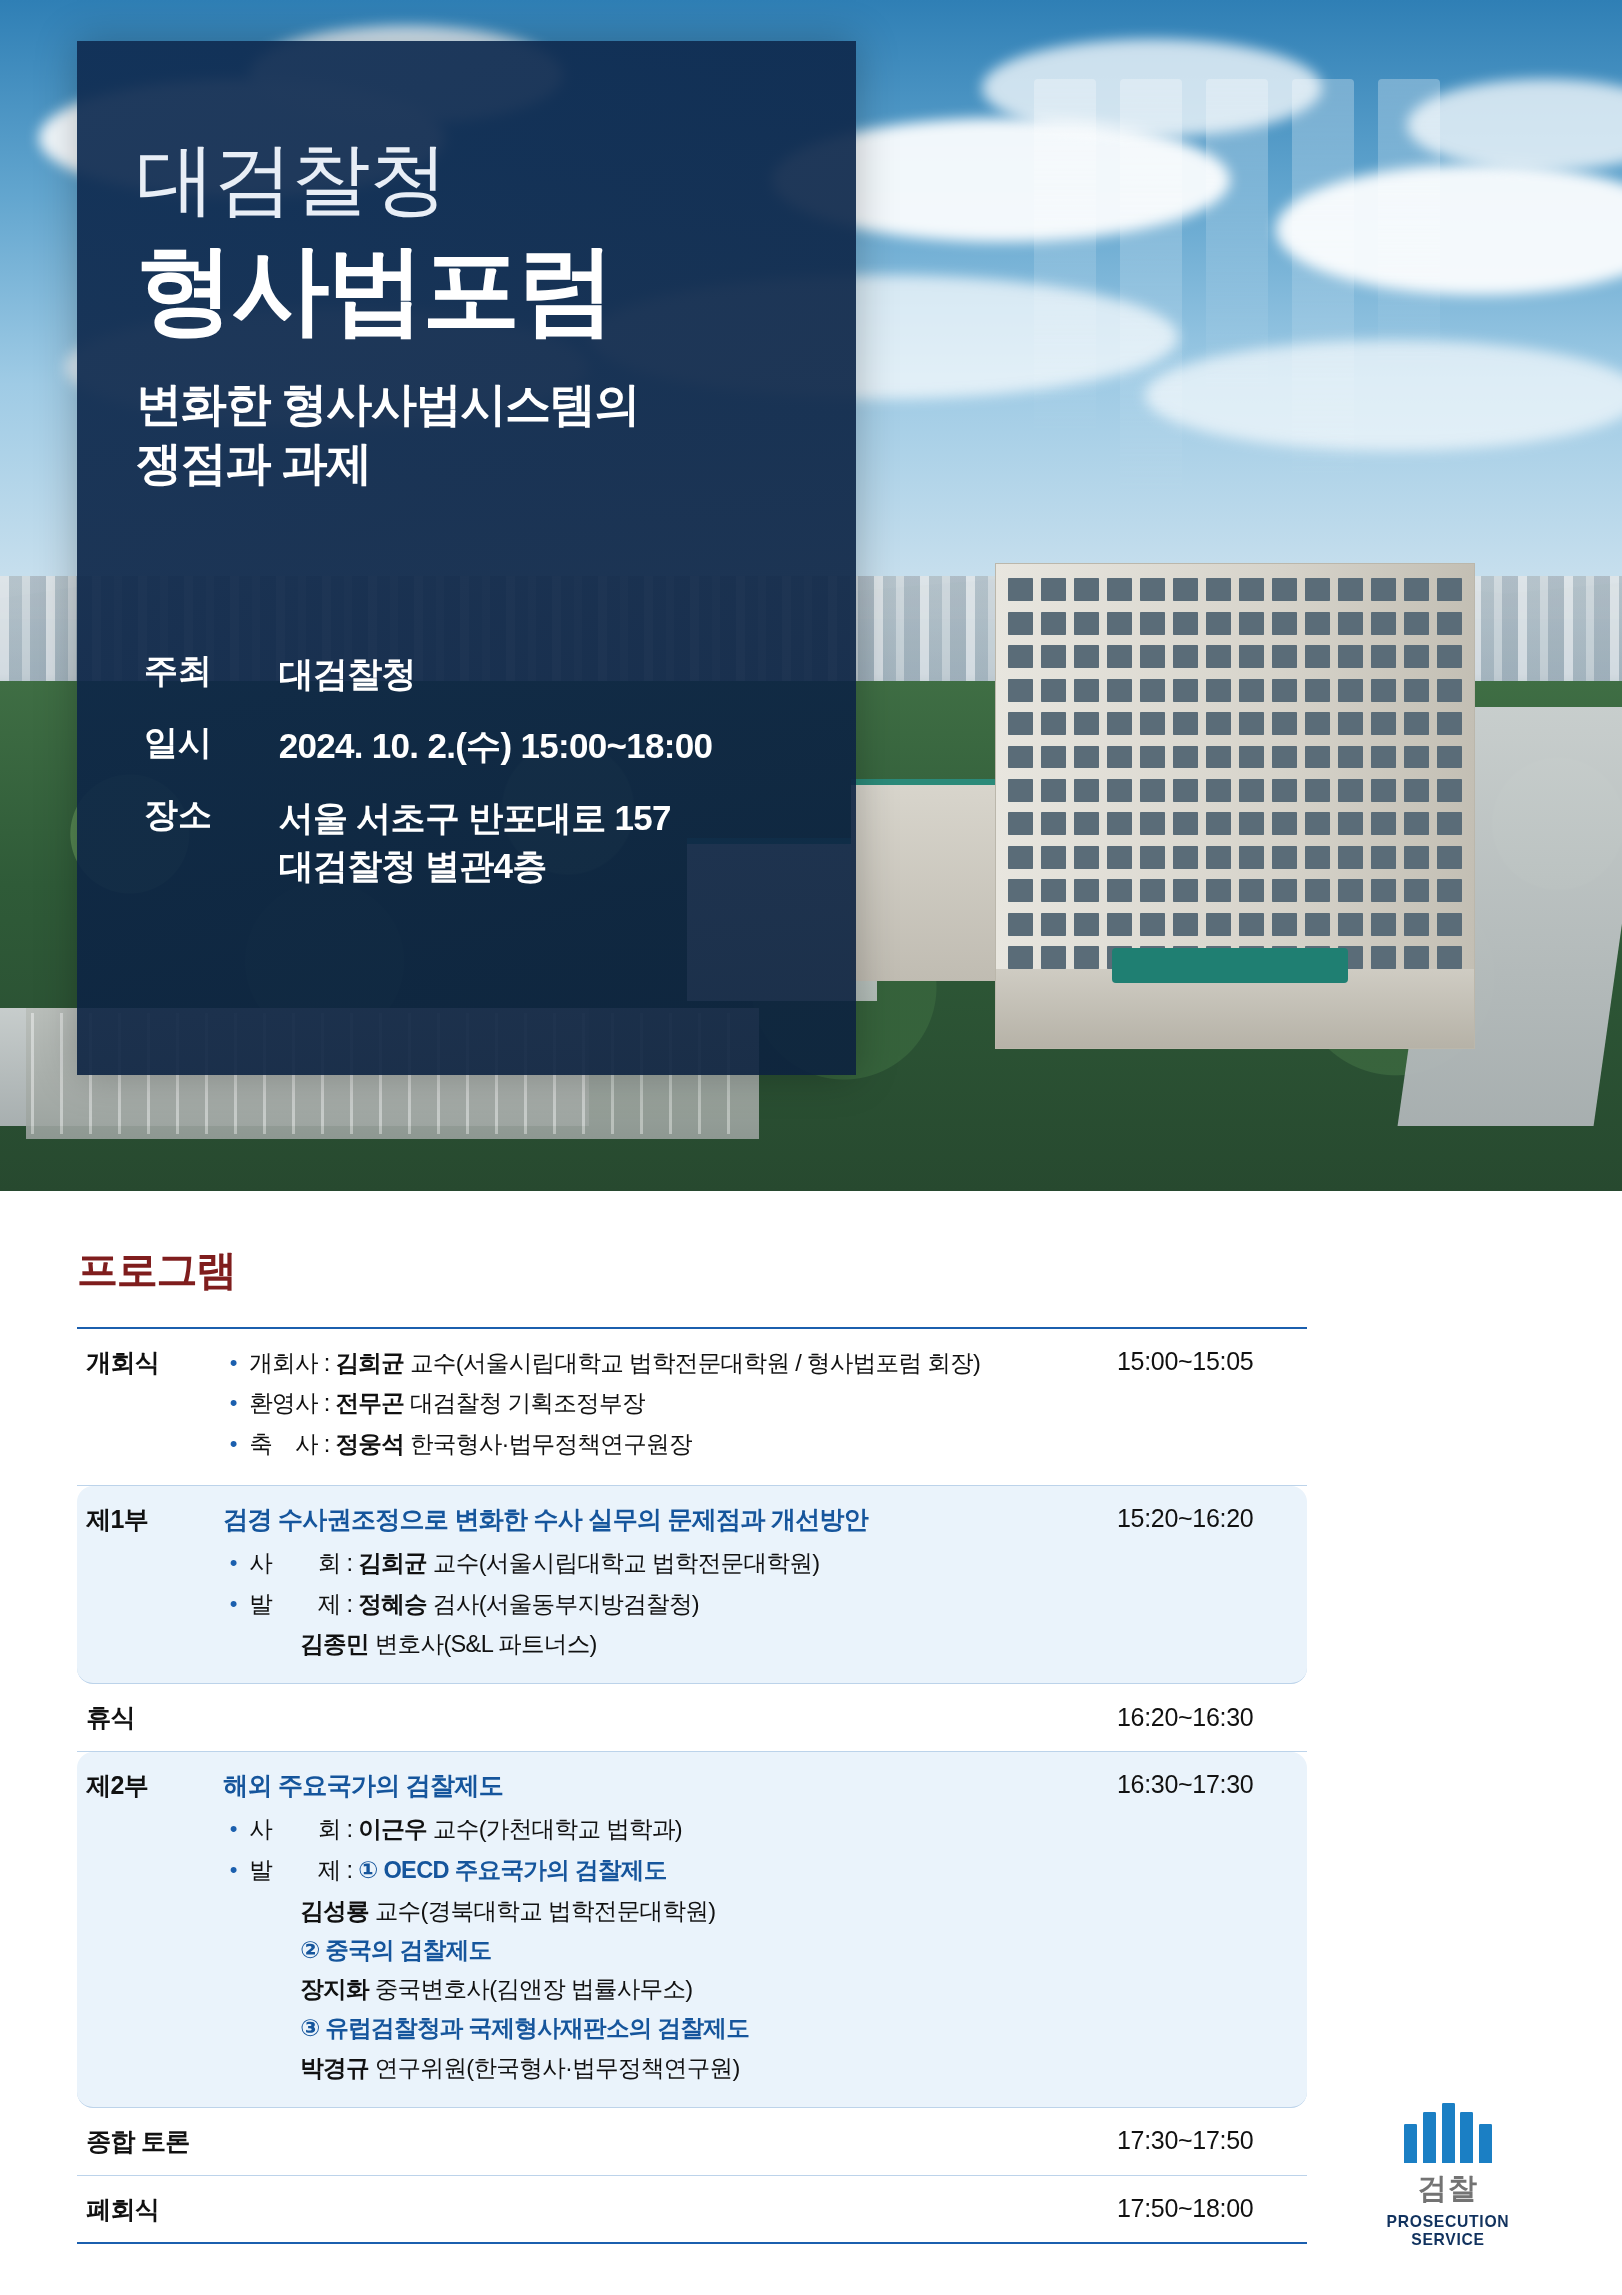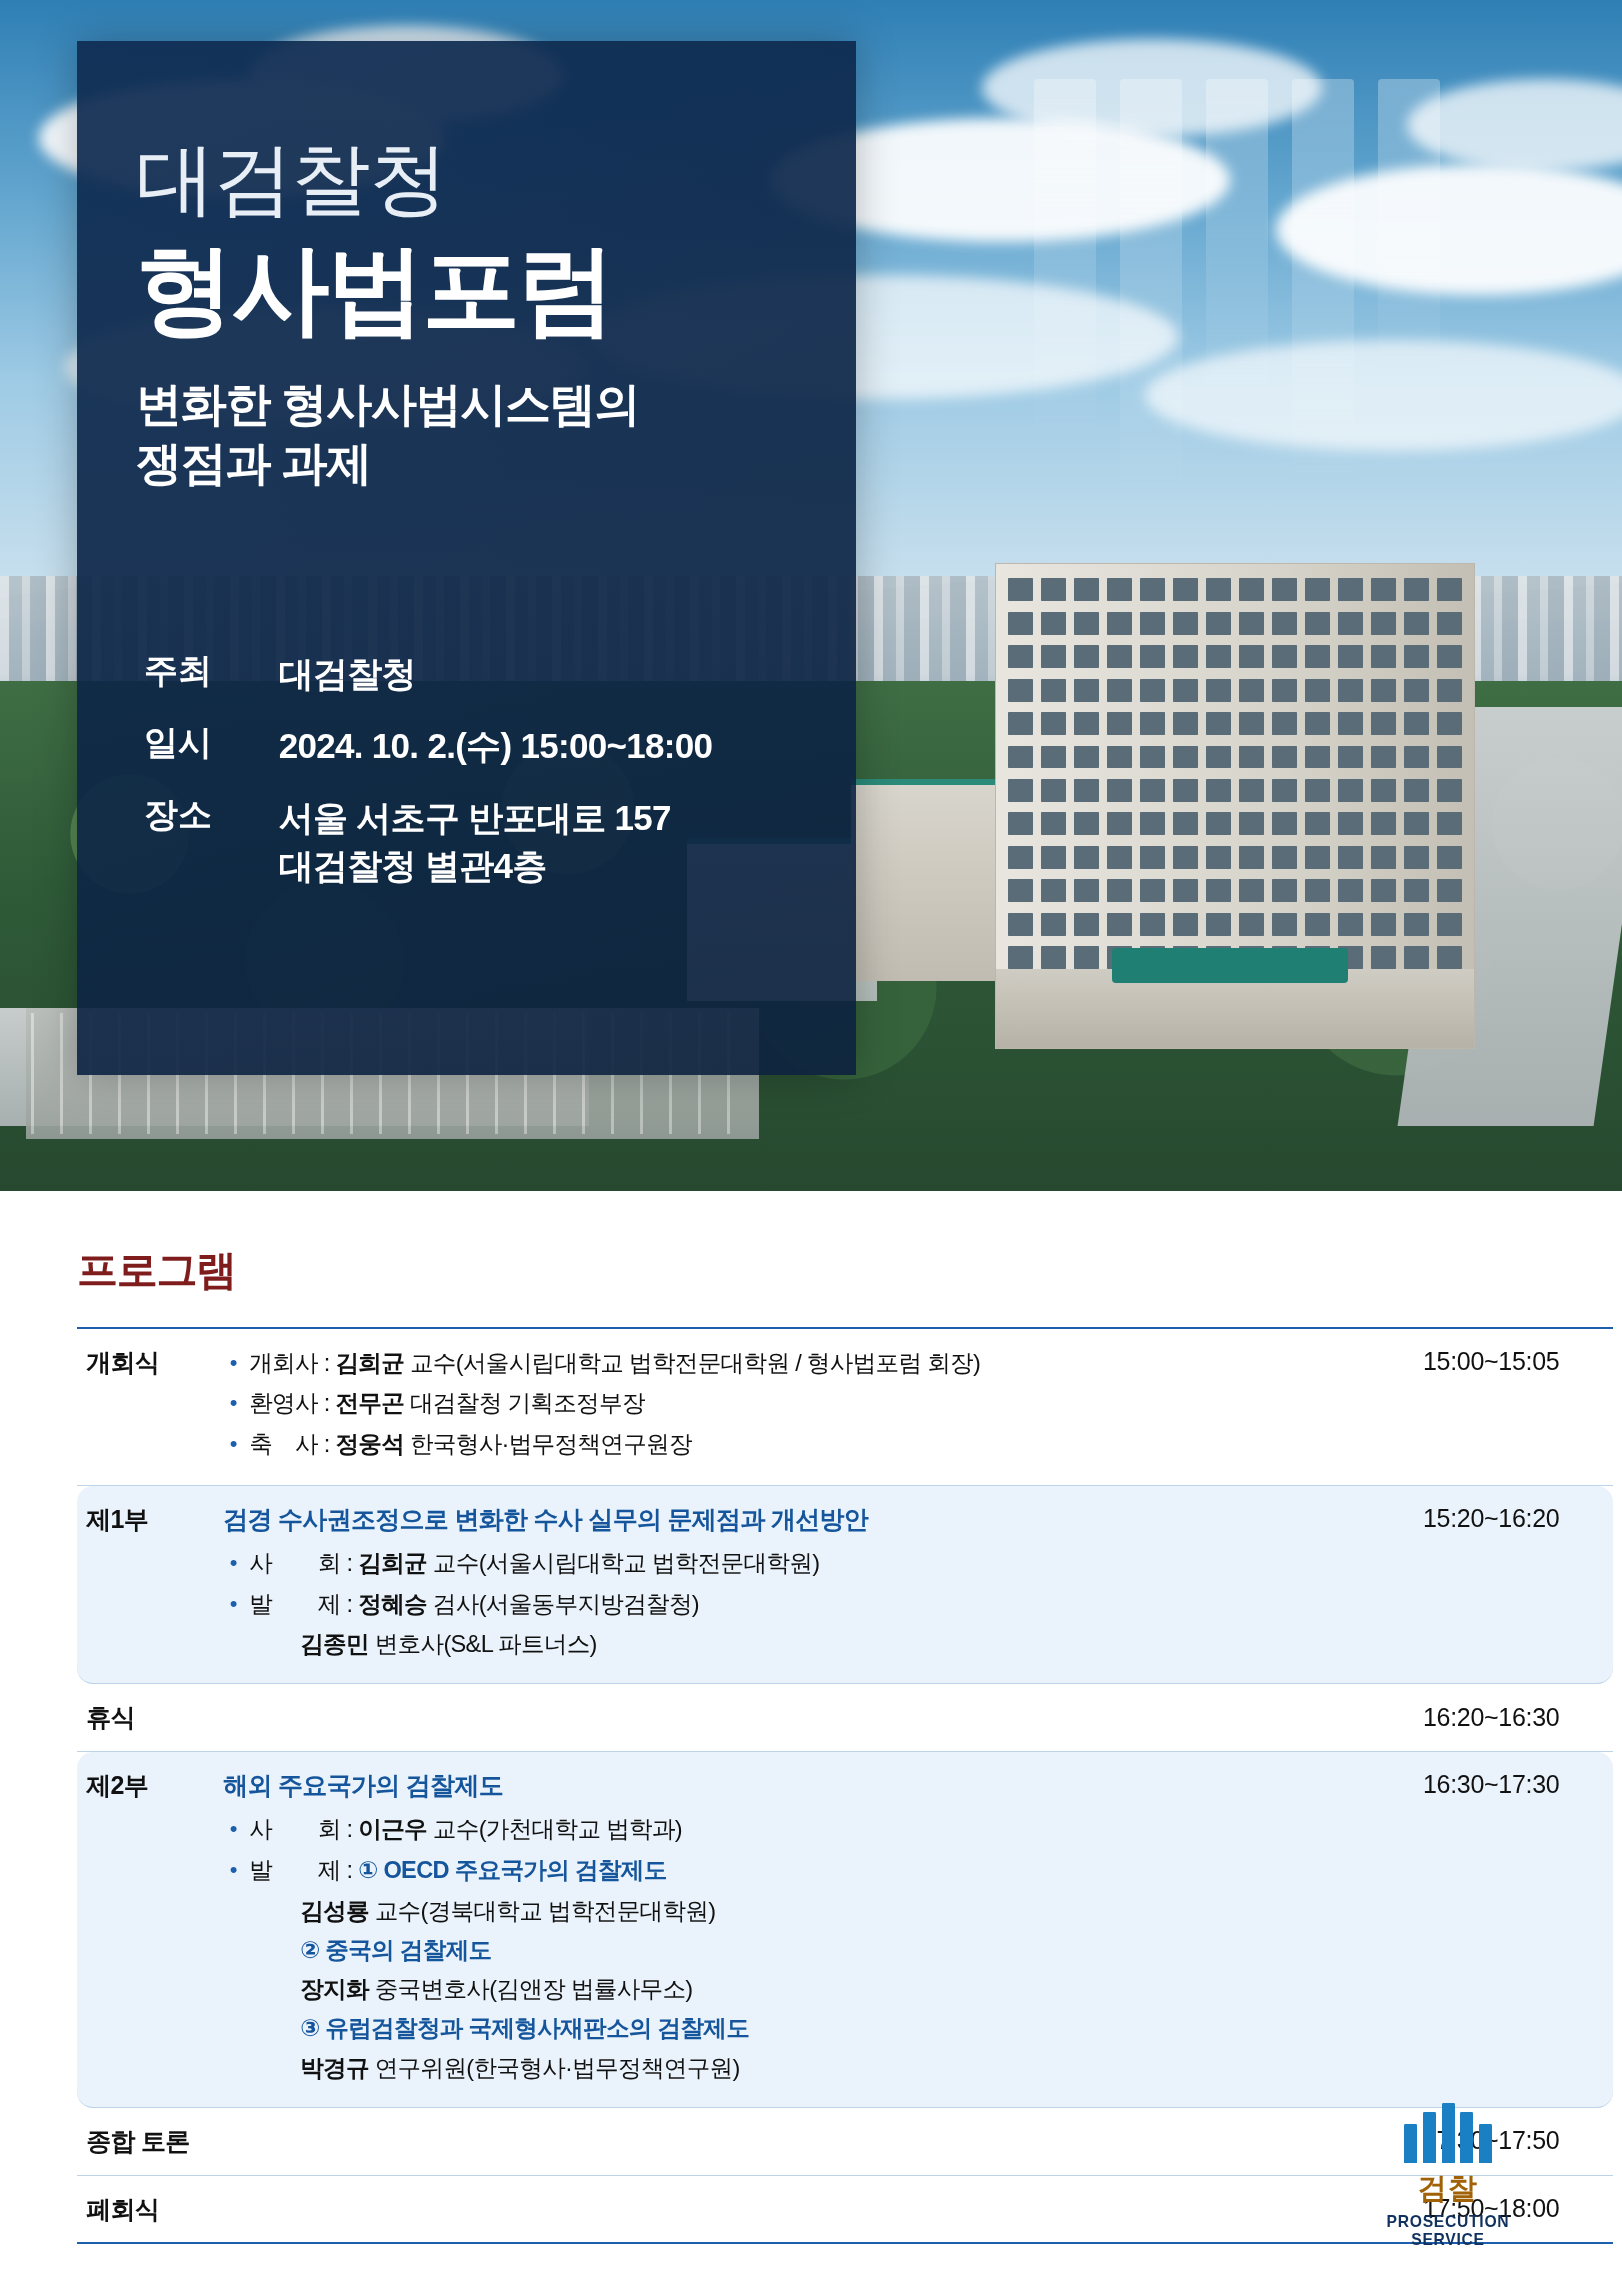--- a/index.html
+++ b/index.html
@@ -268,7 +268,7 @@
   }
   .table {
     margin: 19.6px 77px 0 77px;
-    width: 1536px;
+    width: 1230px;
     border-top: 2px solid #1b5fae;
     border-bottom: 2px solid #1b5fae;
   }

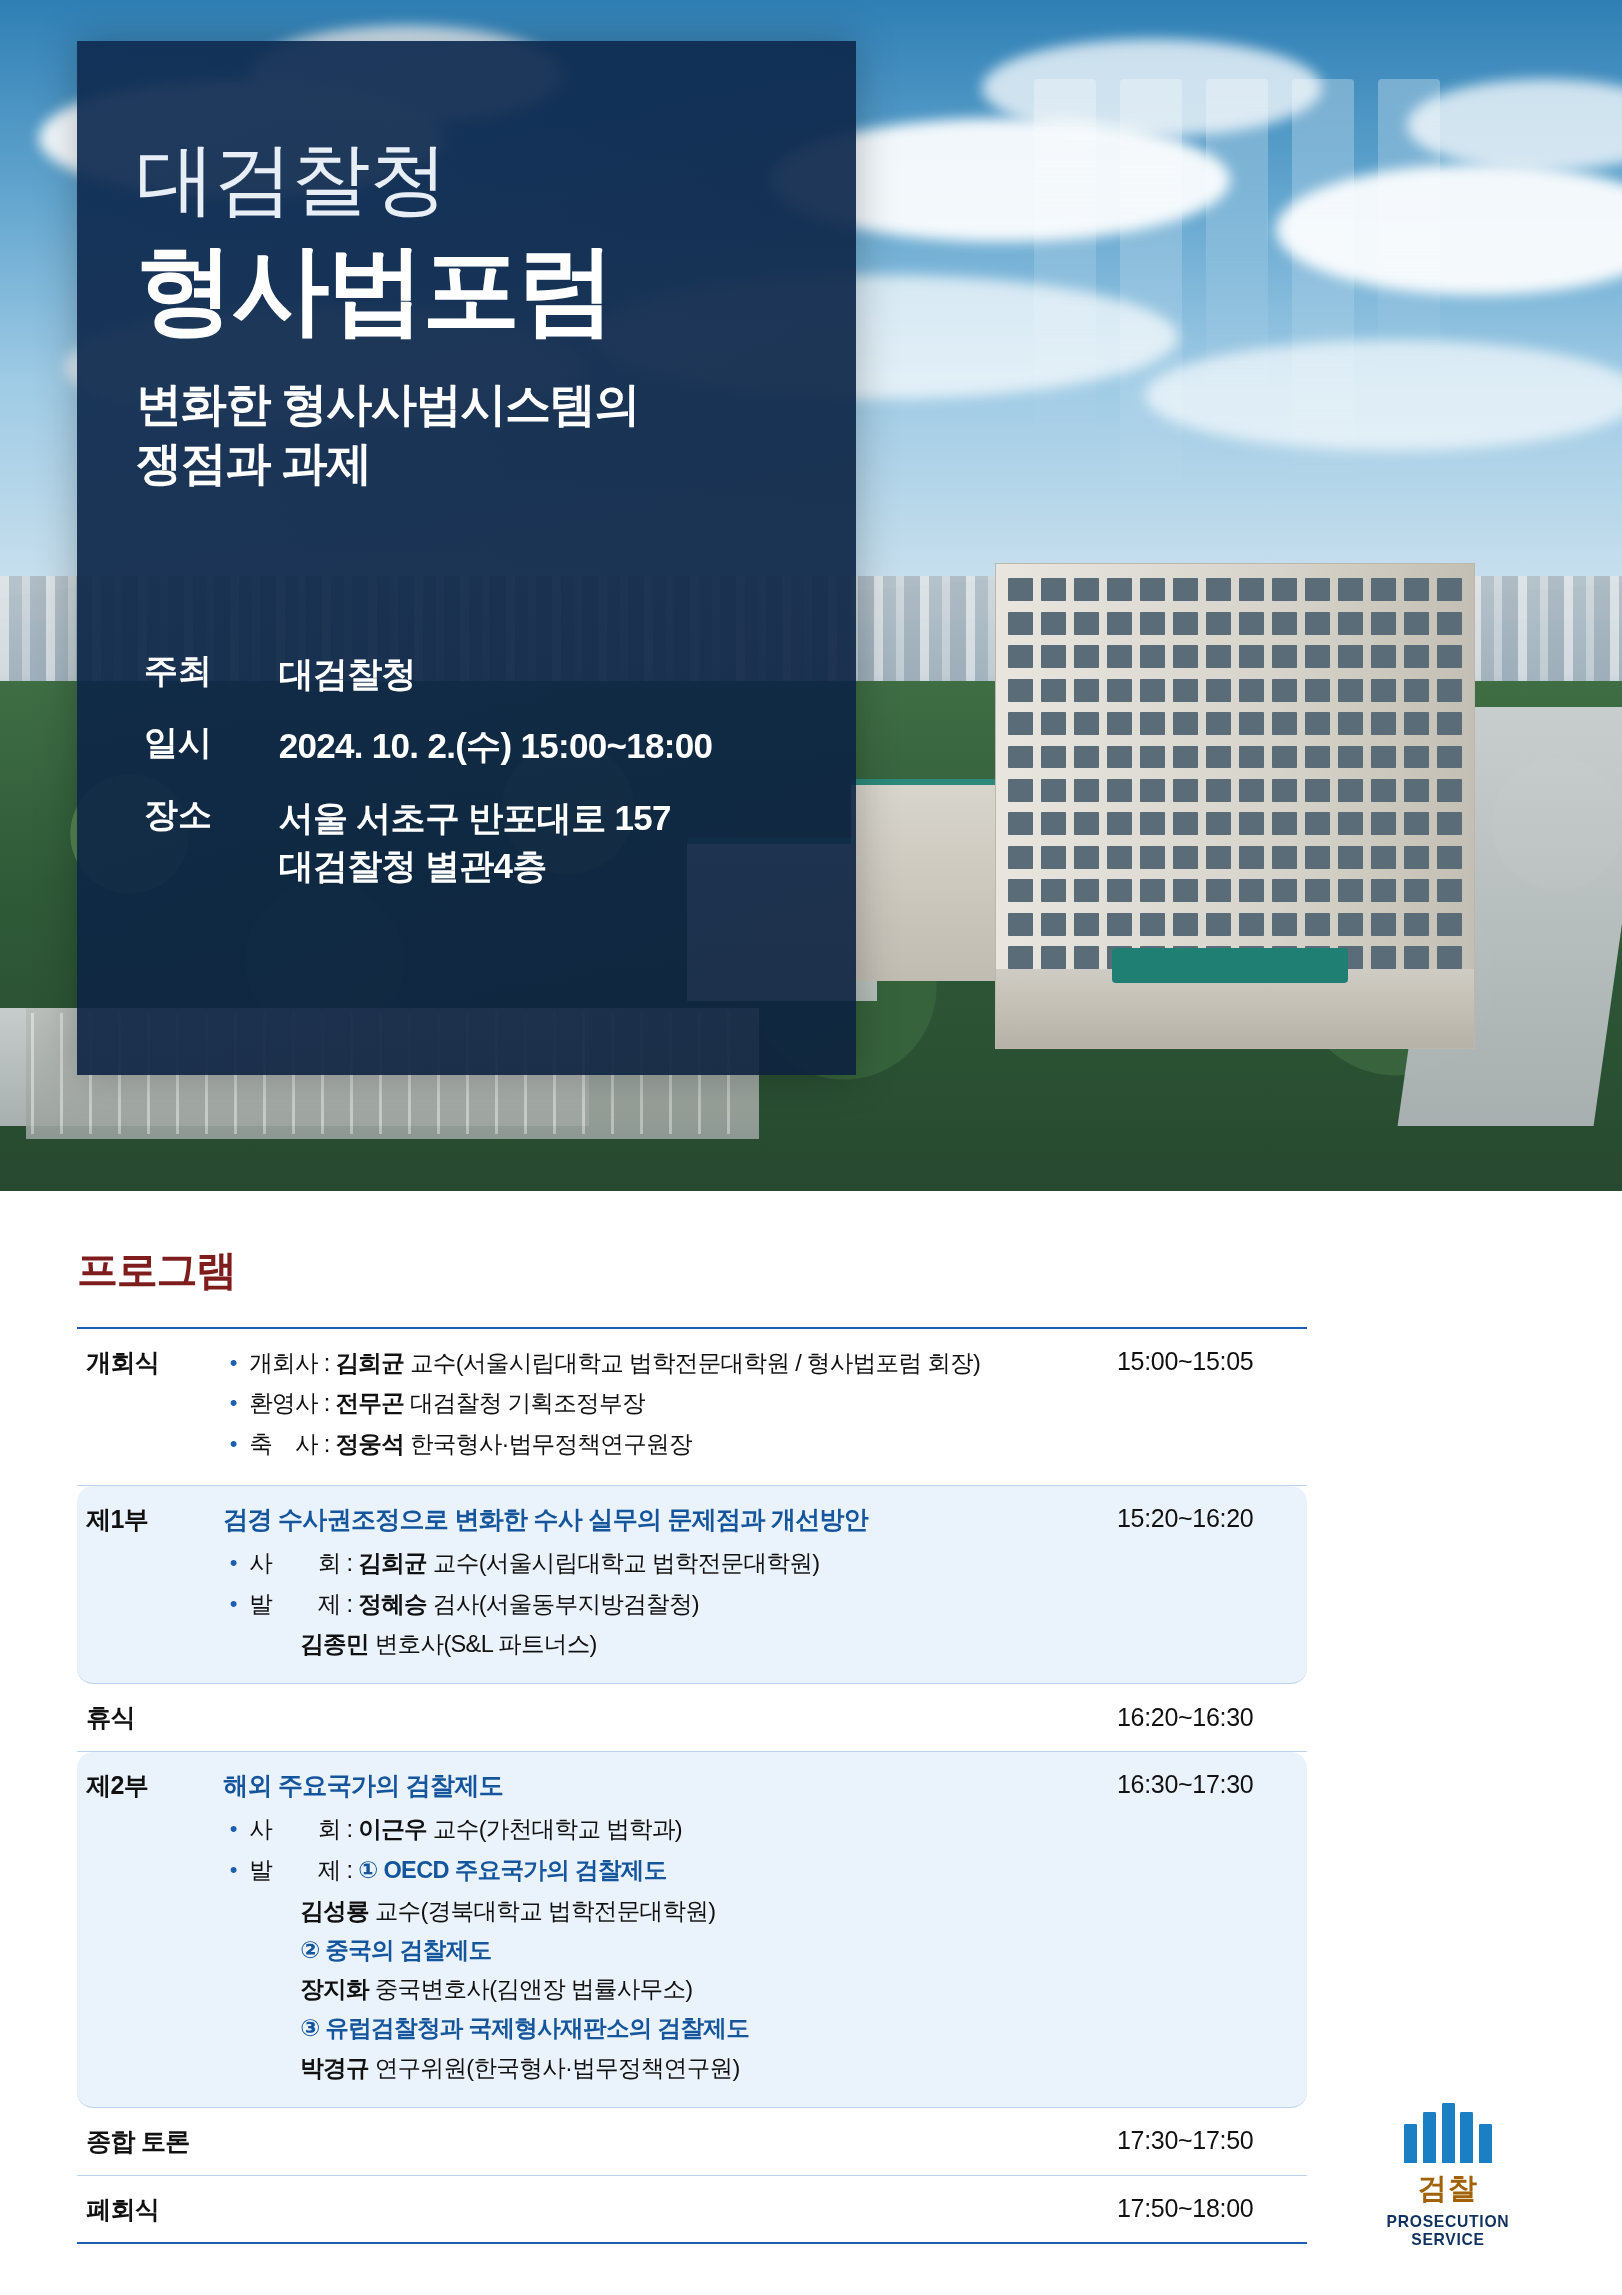--- a/index.html
+++ b/index.html
@@ -368,7 +368,7 @@
     margin-top: 6.5px;
     font-size: 29px;
     font-weight: 800;
-    color: #a16207;
+    color: #737373;
     letter-spacing: 1.3px;
   }
   .logo-en {

